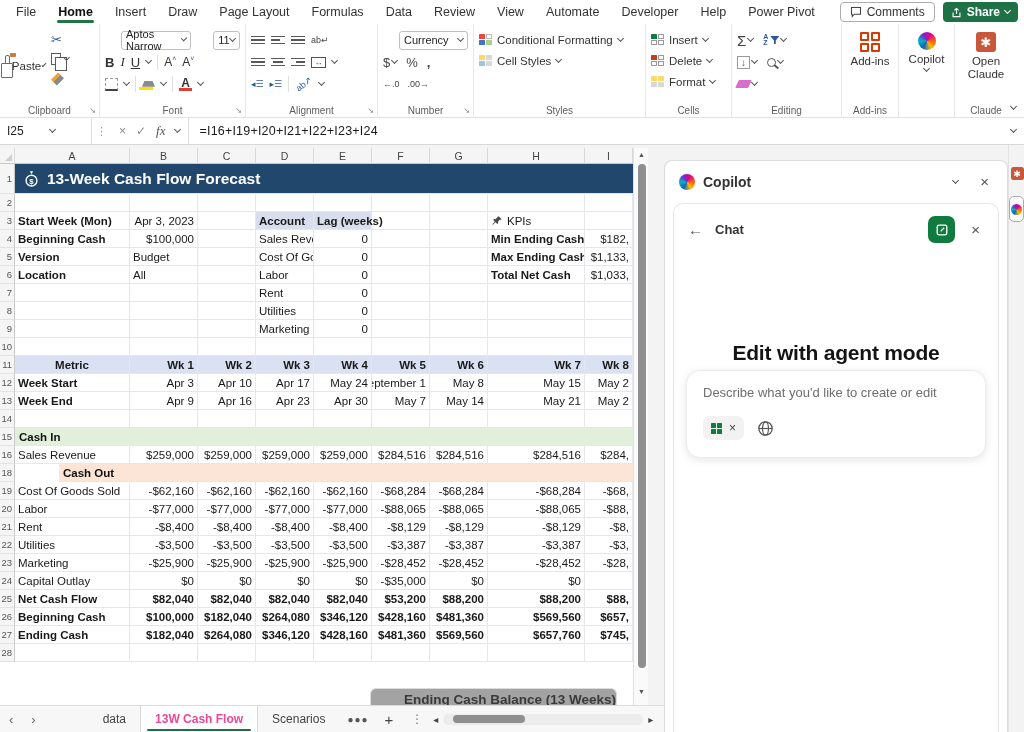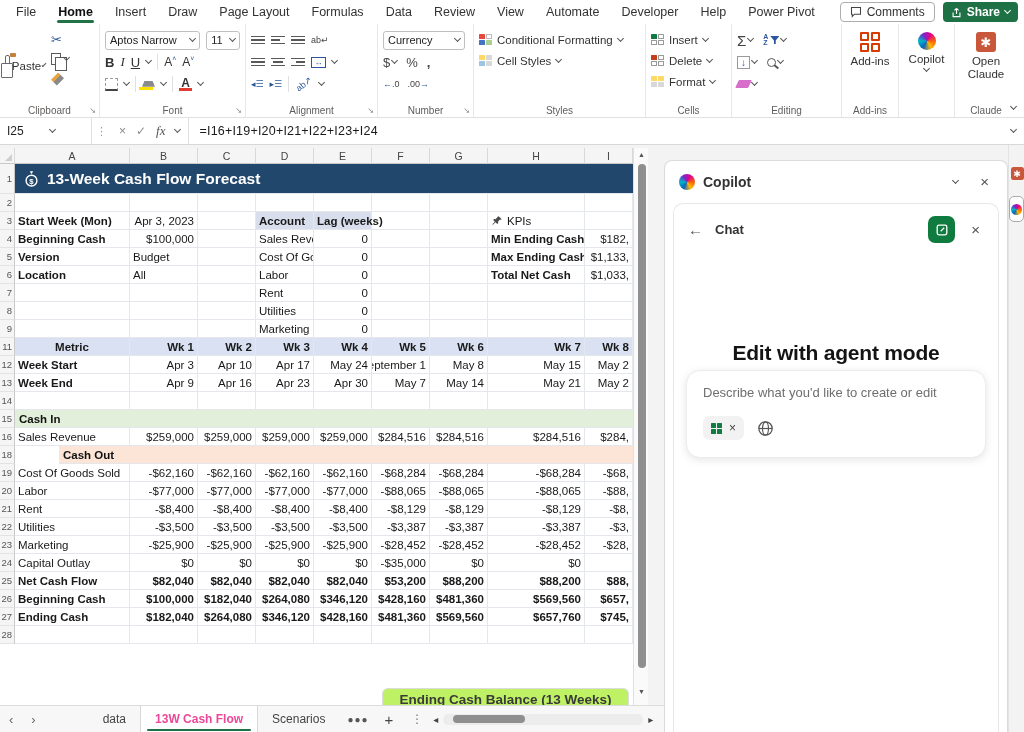--- a/index.html
+++ b/index.html
@@ -55,7 +55,7 @@
   
   .g-font { width:146px; }
   .fbox { border:1px solid #BFBFBF; border-radius:3px; font-size:11px; color:#222;
-    display:inline-flex; align-items:center; justify-content:space-between; padding:1px 4px; height:19px; }
+    display:inline-flex; align-items:center; justify-content:space-between; padding:1px 4px; height:19px;margin-left:16px; }
   .fname { width:96px; }
   .fsize { width:34px; }
   .bt { font-weight:700; font-size:13px; color:#333; }

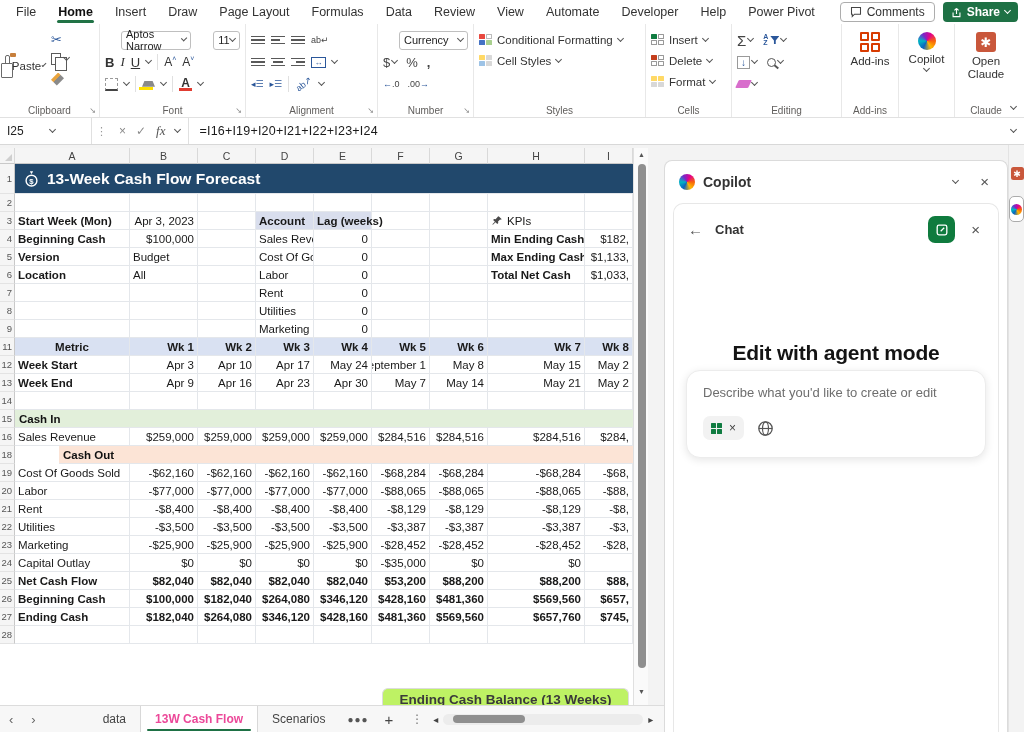--- a/index.html
+++ b/index.html
@@ -707,6 +707,18 @@
           <div class="cell" style="width: 48px;"></div>
         </div>
         <div class="grow">
+          <div class="rnum">10</div>
+          <div class="cell" style="width: 115px;"></div>
+          <div class="cell" style="width: 68px;"></div>
+          <div class="cell" style="width: 58px;"></div>
+          <div class="cell" style="width: 58px;"></div>
+          <div class="cell" style="width: 58px;"></div>
+          <div class="cell" style="width: 58px;"></div>
+          <div class="cell" style="width: 58px;"></div>
+          <div class="cell" style="width: 97px;"></div>
+          <div class="cell" style="width: 48px;"></div>
+        </div>
+        <div class="grow">
           <div class="rnum">11</div>
           <div class="cell bg-hdr b al-c" style="width: 115px;">
             <span>Metric</span>

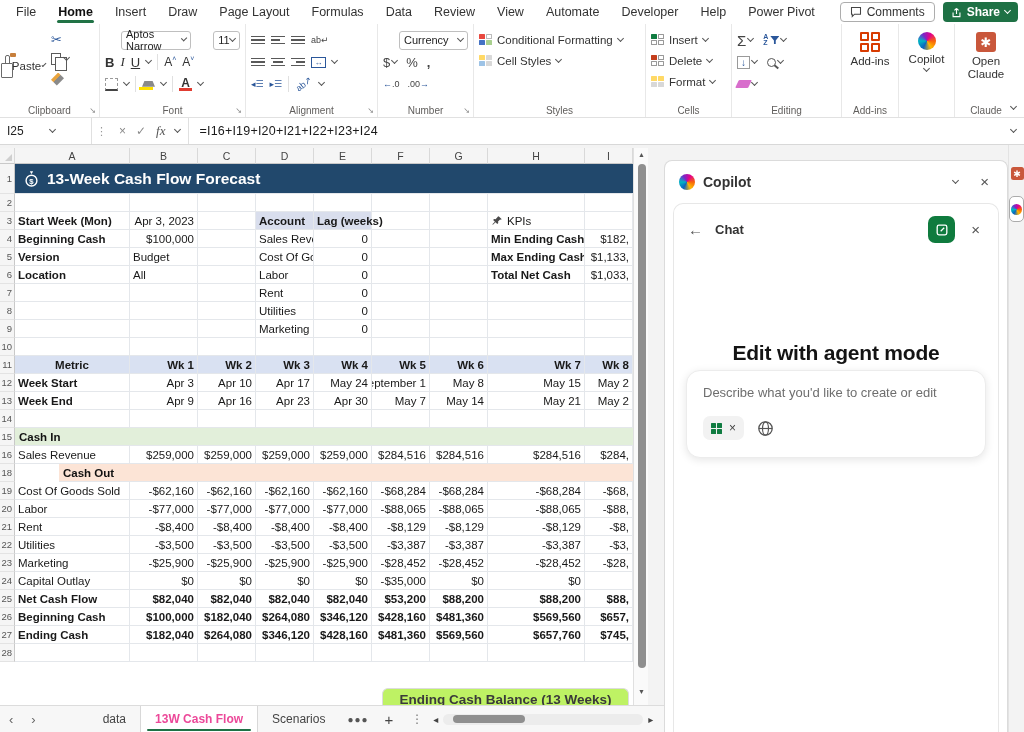--- a/index.html
+++ b/index.html
@@ -165,9 +165,9 @@
   .vscroll { position:absolute; top:148px; left:633px; width:15px; height:557px; background:#FAFAFA; border-left:1px solid #E0E0E0; }
   .vthumb { position:absolute; top:16px; left:3.5px; width:8px; height:504px; background:#8F8F8F; border-radius:5px; }
   .varrow { position:absolute; left:4px; font-size:7px; color:#555; }
-  .chartfrag { position:absolute; left:382px; top:540px; width:247px; height:17px;
-    background:#bef264; border:1px solid #DCDCDC; border-bottom:none; border-radius:6px 6px 0 0;
-    overflow:hidden; text-align:center; font-weight:700; font-size:13.5px; color:#3a3a3a; line-height:22px; }
+  .chartfrag { position:absolute; left:370px; top:540px; width:247px; height:17px;
+    background:#a3a3a3; border:1px solid #DCDCDC; border-bottom:none; border-radius:6px 6px 0 0;
+    overflow:hidden; text-align:right; font-weight:700; font-size:13.5px; color:#3a3a3a; line-height:22px; }
 
   
   .tabbar { position:absolute; top:705px; left:0; width:1024px; height:27px; background:#F7F7F7;

